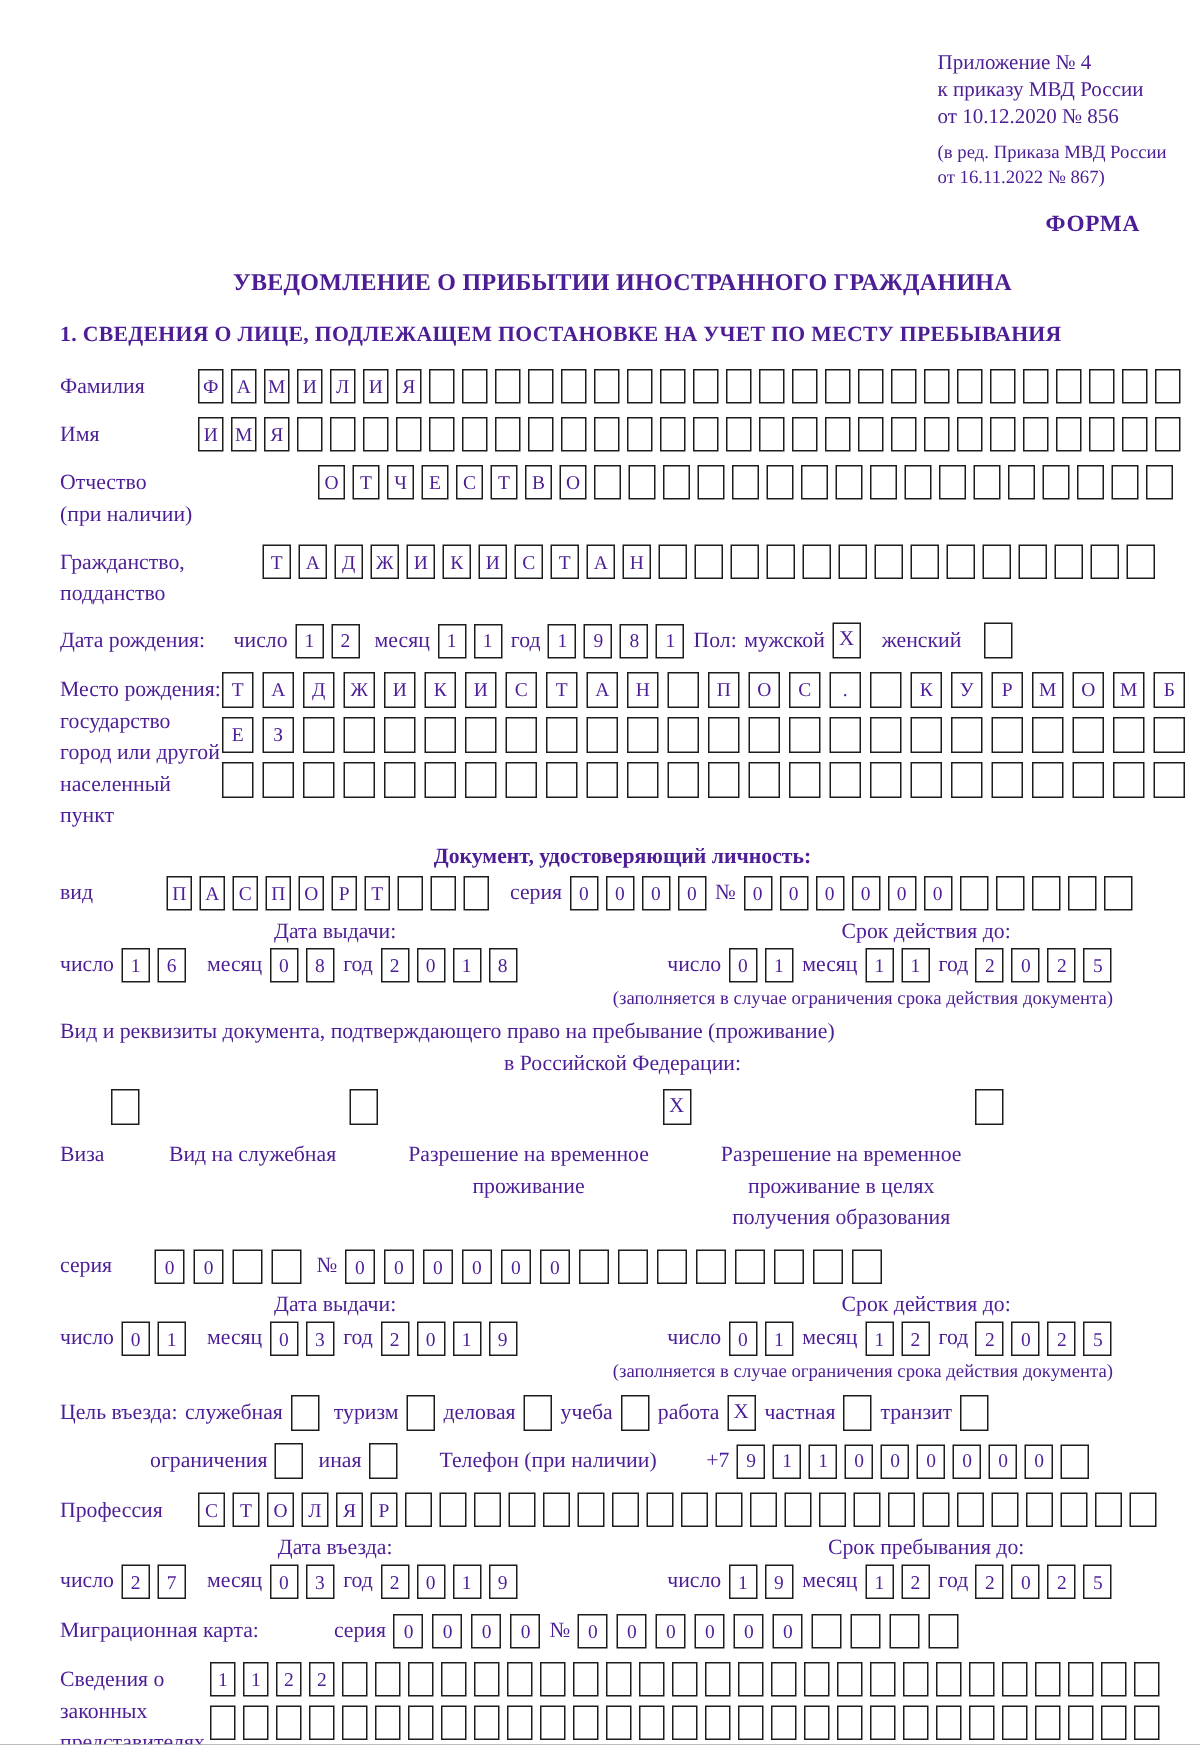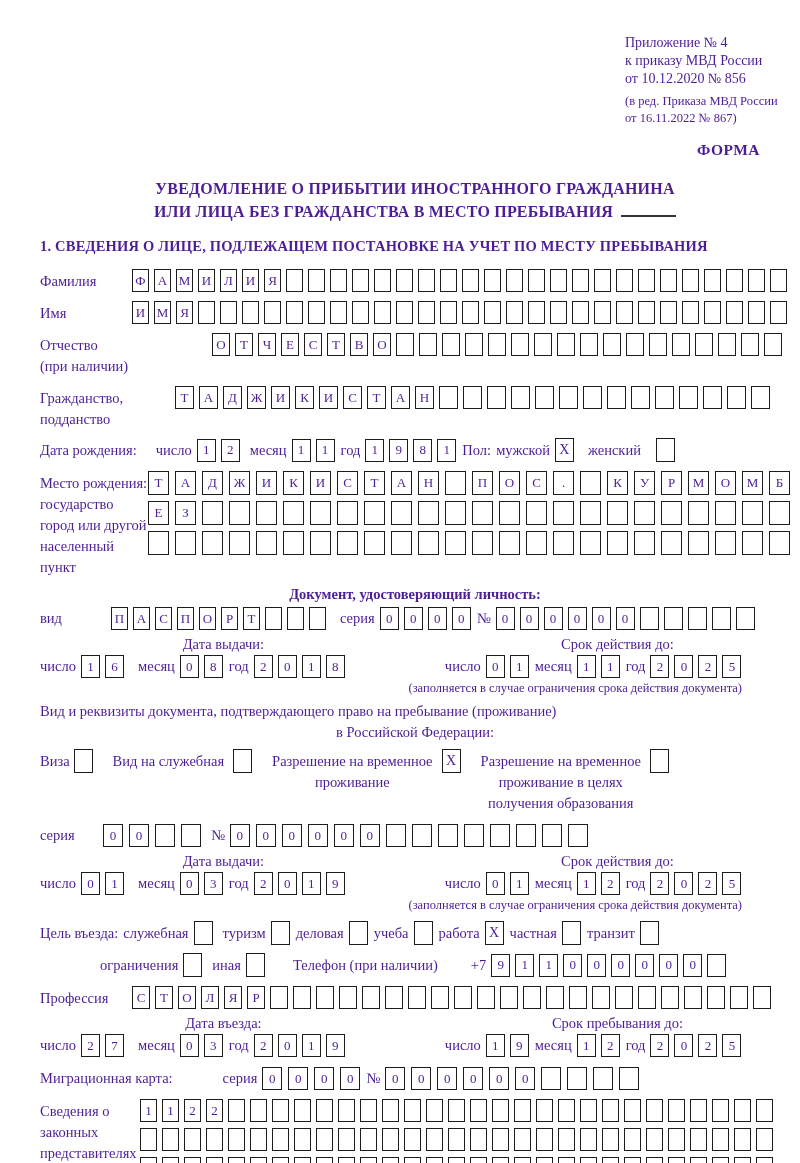--- a/index.html
+++ b/index.html
@@ -68,7 +68,6 @@
 
   <div class="title">
     <div>УВЕДОМЛЕНИЕ О ПРИБЫТИИ ИНОСТРАННОГО ГРАЖДАНИНА</div>
-    <div><span>ИЛИ ЛИЦА БЕЗ ГРАЖДАНСТВА В МЕСТО ПРЕБЫВАНИЯ</span><span class="blank"></span></div>
   </div>
 
   <div class="sec">1. СВЕДЕНИЯ О ЛИЦЕ, ПОДЛЕЖАЩЕМ ПОСТАНОВКЕ НА УЧЕТ ПО МЕСТУ ПРЕБЫВАНИЯ</div>

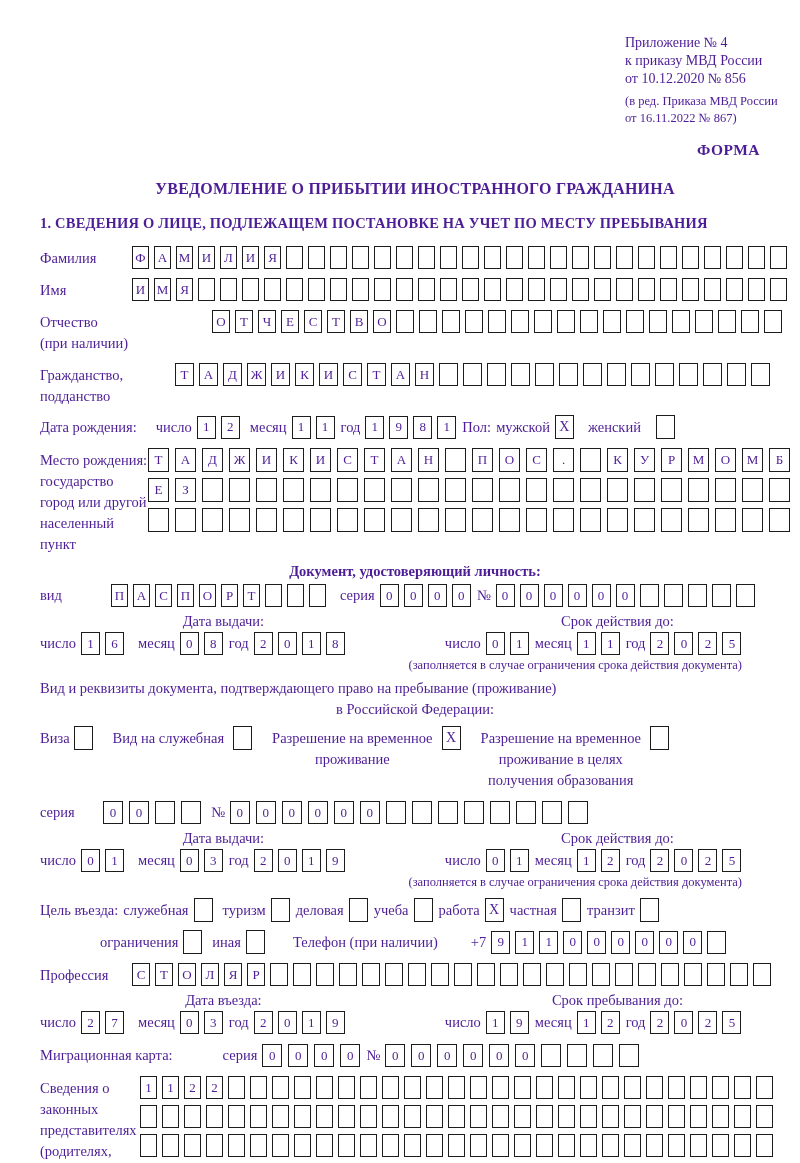--- a/index.html
+++ b/index.html
@@ -48,7 +48,7 @@
   
   .resrow{display:flex;align-items:flex-start;margin-top:8px;font-size:14.5px;}
   .opt{display:flex;align-items:flex-start;}
-  .opt .olabel{white-space:pre-line;text-align:center;line-height:21px;padding-top:2px;}
+  .opt .olabel{white-space:pre-line;text-align:center;line-height:21px;padding-top:2px;margin-top:32px;}
   .opt .cells{margin-left:9px;margin-top:0;}
 </style>
 </head>

